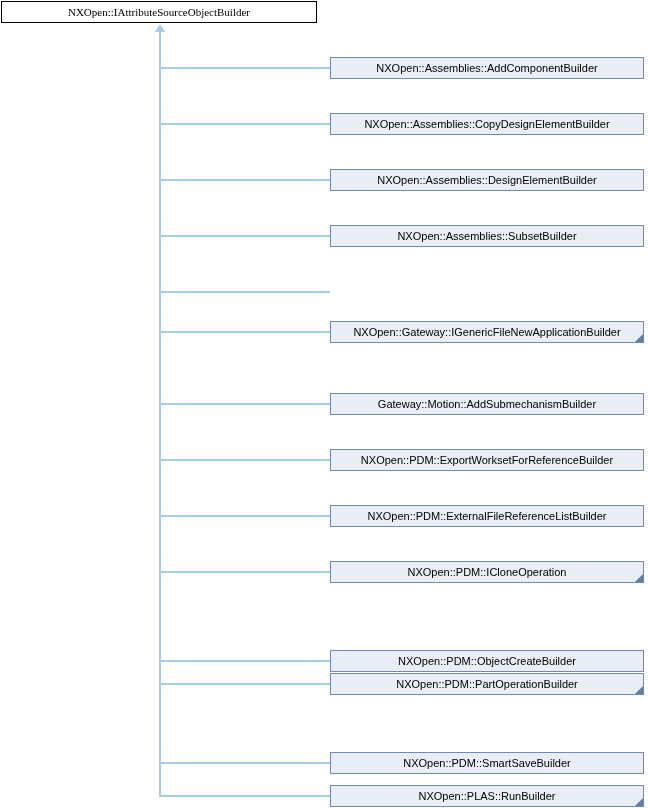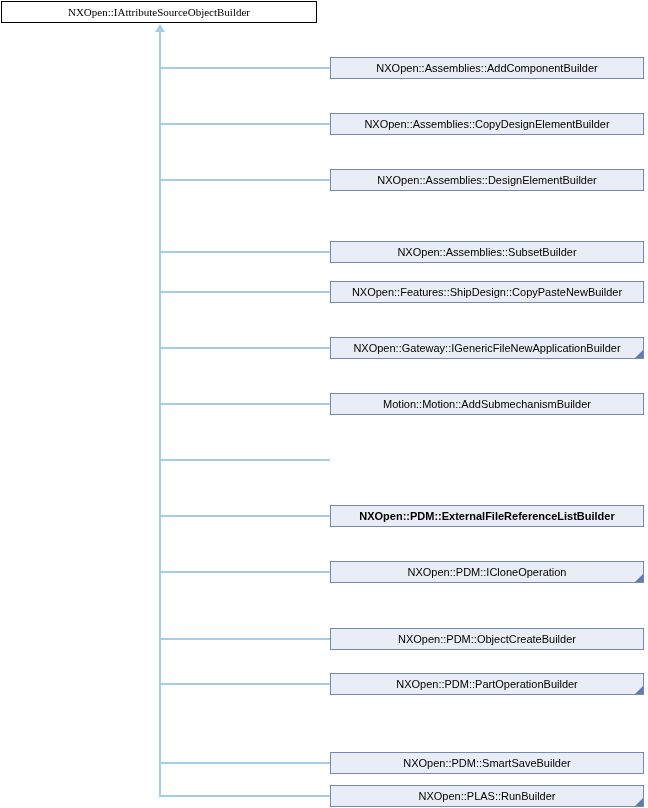--- a/index.html
+++ b/index.html
@@ -116,7 +116,7 @@
       </div>
     </div>
 
-    <div class="row" style="top: 225px; margin-top: 16px;">
+    <div class="row" style="top: 225px;">
       <div class="hline"></div>
       <div class="child-box">
         <span class="child-label">NXOpen::Assemblies::SubsetBuilder</span>

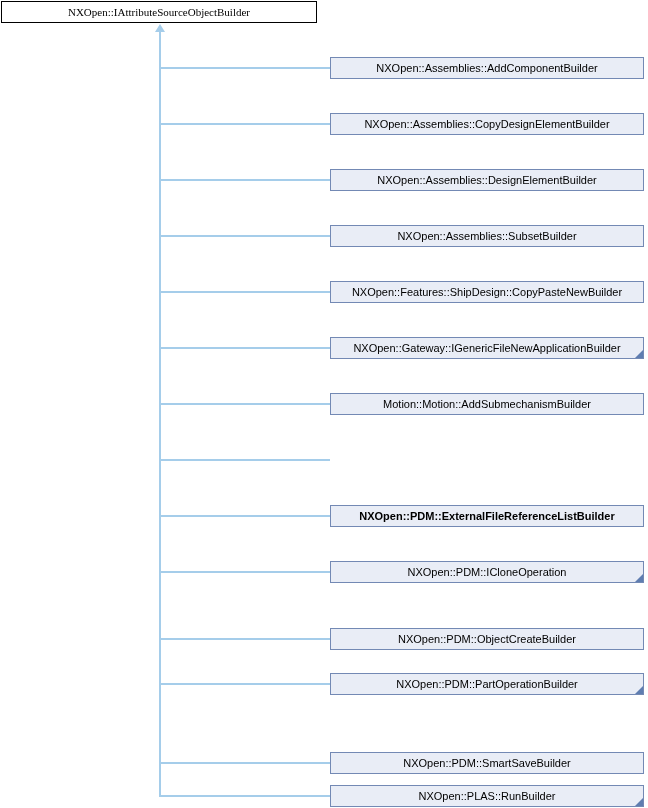--- a/index.html
+++ b/index.html
@@ -126,10 +126,6 @@
 
     <div class="row" style="top: 281px;">
       <div class="hline"></div>
-      <div class="child-box">
-        <span class="child-label">NXOpen::Features::ShipDesign::CopyPasteNewBuilder</span>
-
-      </div>
     </div>
 
     <div class="row" style="top: 337px;">

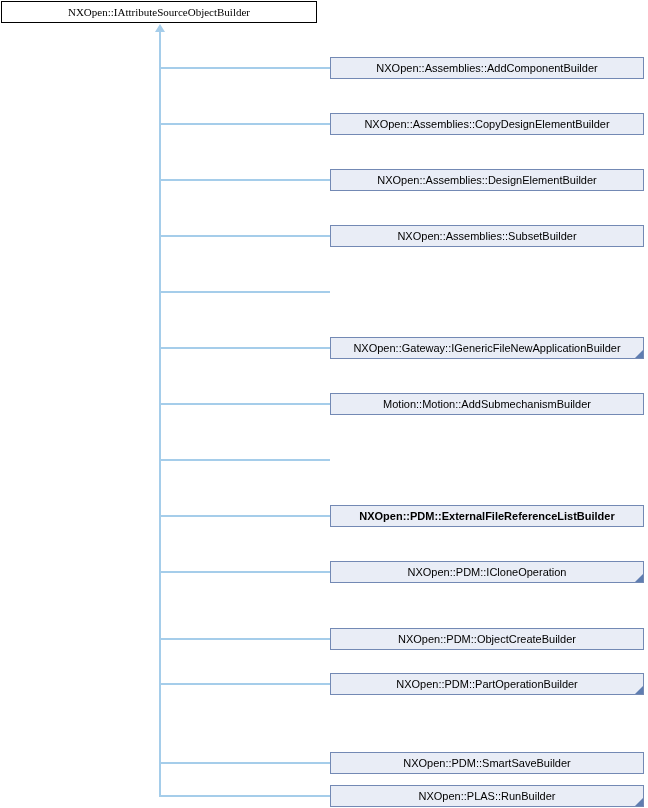--- a/index.html
+++ b/index.html
@@ -128,7 +128,7 @@
       <div class="hline"></div>
     </div>
 
-    <div class="row" style="top: 337px;">
+    <div class="row" style="top: 321px;">
       <div class="hline"></div>
       <div class="child-box">
         <span class="child-label">NXOpen::Gateway::IGenericFileNewApplicationBuilder</span>

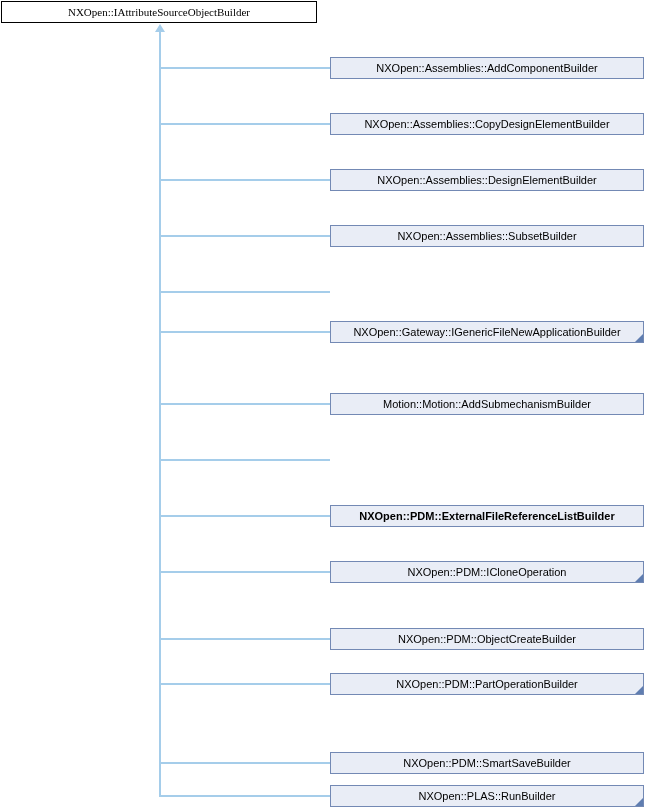--- a/index.html
+++ b/index.html
@@ -139,7 +139,7 @@
     <div class="row" style="top: 393px;">
       <div class="hline"></div>
       <div class="child-box">
-        <span class="child-label">Motion::Motion::AddSubmechanismBuilder</span>
+        <span class="child-label">Gateway::Motion::AddSubmechanismBuilder</span>
 
       </div>
     </div>

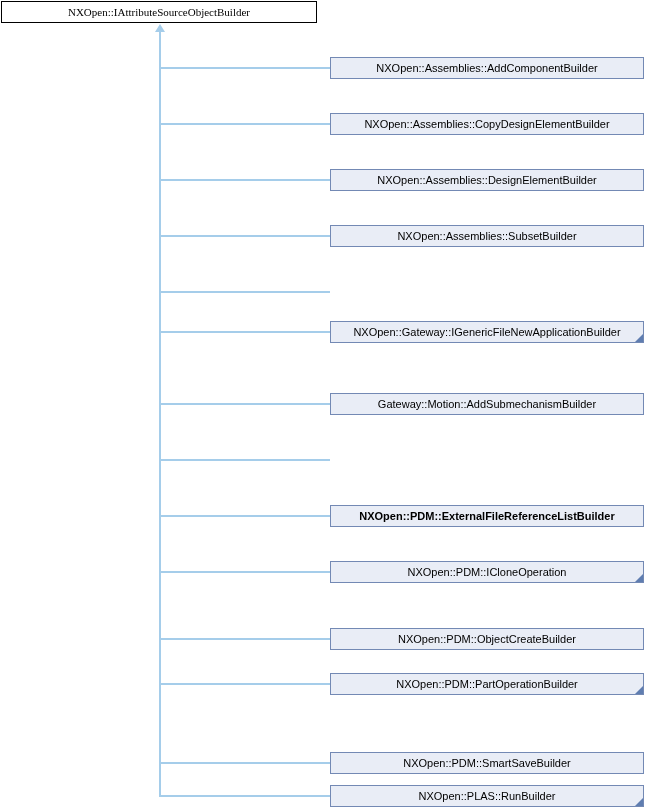--- a/index.html
+++ b/index.html
@@ -146,6 +146,10 @@
 
     <div class="row" style="top: 449px;">
       <div class="hline"></div>
+      <div class="child-box">
+        <span class="child-label">NXOpen::PDM::ExportWorksetForReferenceBuilder</span>
+
+      </div>
     </div>
 
     <div class="row" style="top: 505px; font-weight: bold;">

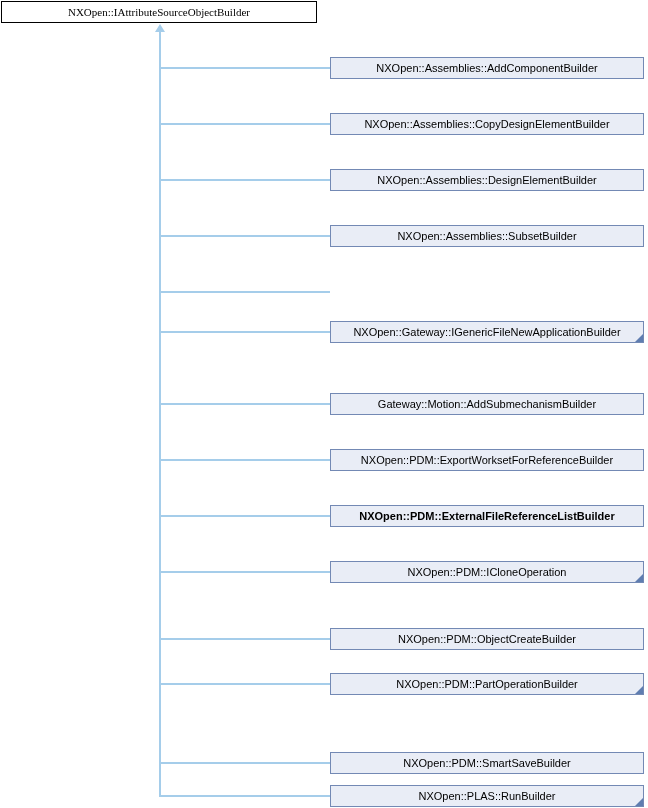--- a/index.html
+++ b/index.html
@@ -152,7 +152,7 @@
       </div>
     </div>
 
-    <div class="row" style="top: 505px; font-weight: bold;">
+    <div class="row" style="top: 505px;">
       <div class="hline"></div>
       <div class="child-box">
         <span class="child-label">NXOpen::PDM::ExternalFileReferenceListBuilder</span>

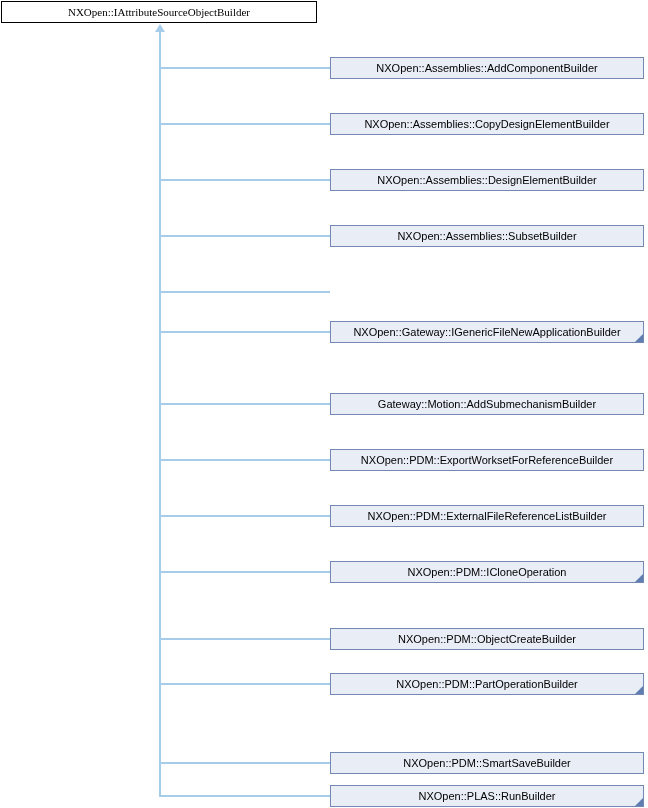--- a/index.html
+++ b/index.html
@@ -168,7 +168,7 @@
       </div>
     </div>
 
-    <div class="row" style="top: 628px;">
+    <div class="row" style="top: 650px;">
       <div class="hline"></div>
       <div class="child-box">
         <span class="child-label">NXOpen::PDM::ObjectCreateBuilder</span>

